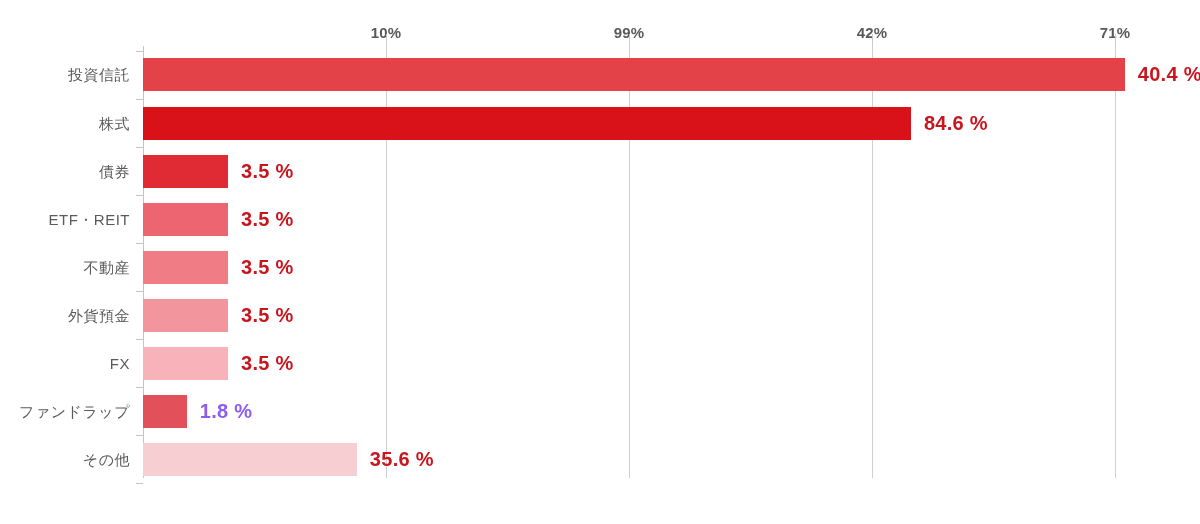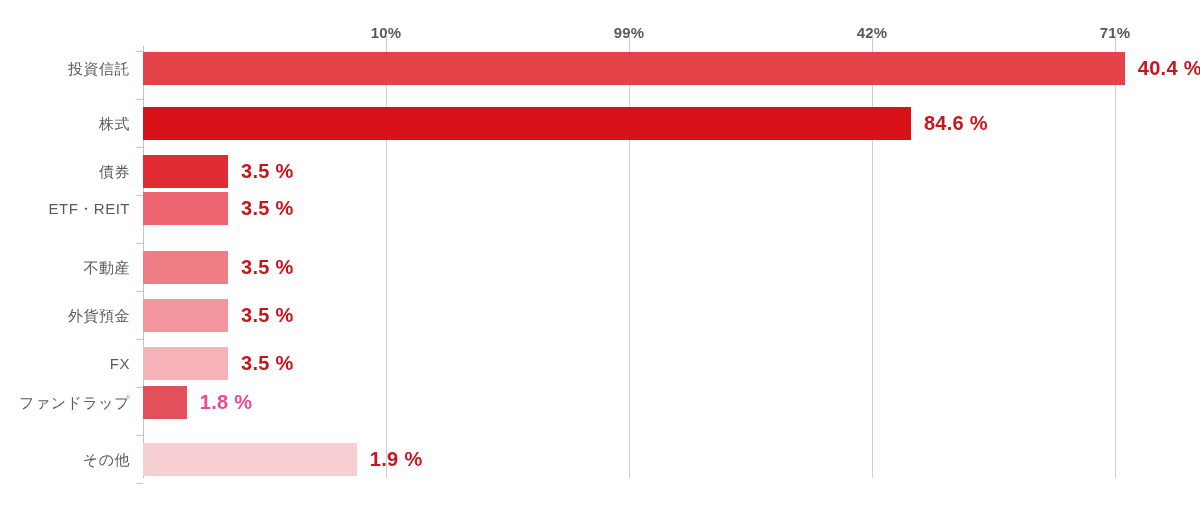--- a/index.html
+++ b/index.html
@@ -155,7 +155,7 @@
         <div class="gridline" style="left: 972px; background: rgb(207, 207, 207);"></div>
       </div>
     <div id="rows">
-        <div class="row" style="top: 6px;">
+        <div class="row" style="top: 12px;">
           <div class="cat-label" style="color: rgb(90, 90, 90);">投資信託</div>
           <div class="bar" title="投資信託 40.4 %" style="width: 981.72px; background: rgb(227, 66, 73);"></div>
           <div class="value-label" style="left: 994.72px; color: rgb(200, 22, 30);">40.4 %</div>

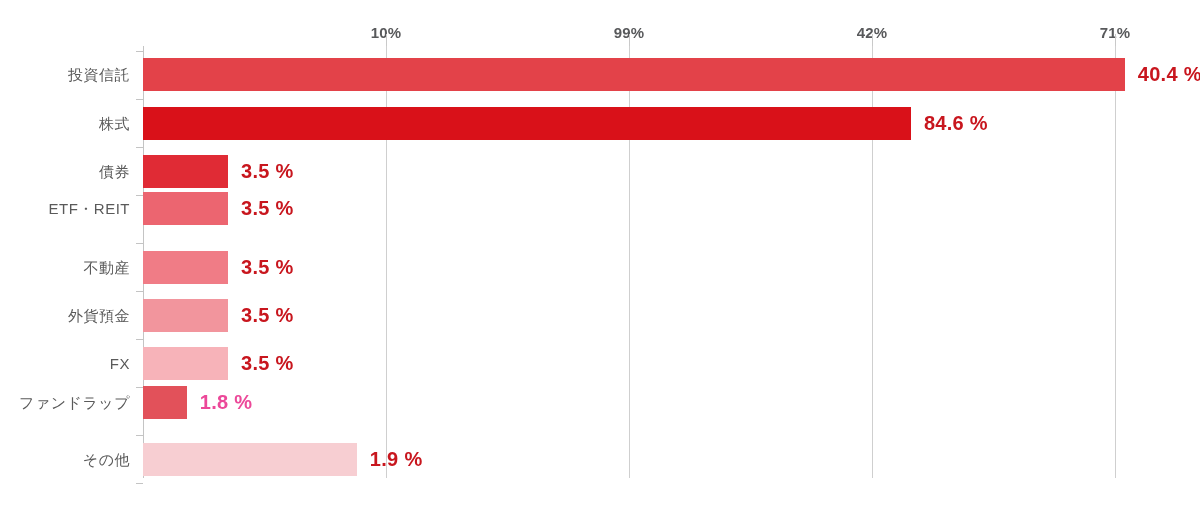--- a/index.html
+++ b/index.html
@@ -170,7 +170,7 @@
           <div class="bar" title="債券 3.5 %" style="width: 85.05px; background: rgb(224, 43, 53);"></div>
           <div class="value-label" style="left: 98.05px; color: rgb(200, 22, 30);">3.5 %</div>
         </div>
-        <div class="row" style="top: 146px;">
+        <div class="row" style="top: 157px;">
           <div class="cat-label" style="color: rgb(90, 90, 90);">ETF・REIT</div>
           <div class="bar" title="ETF・REIT 3.5 %" style="width: 85.05px; background: rgb(236, 101, 112);"></div>
           <div class="value-label" style="left: 98.05px; color: rgb(200, 22, 30);">3.5 %</div>

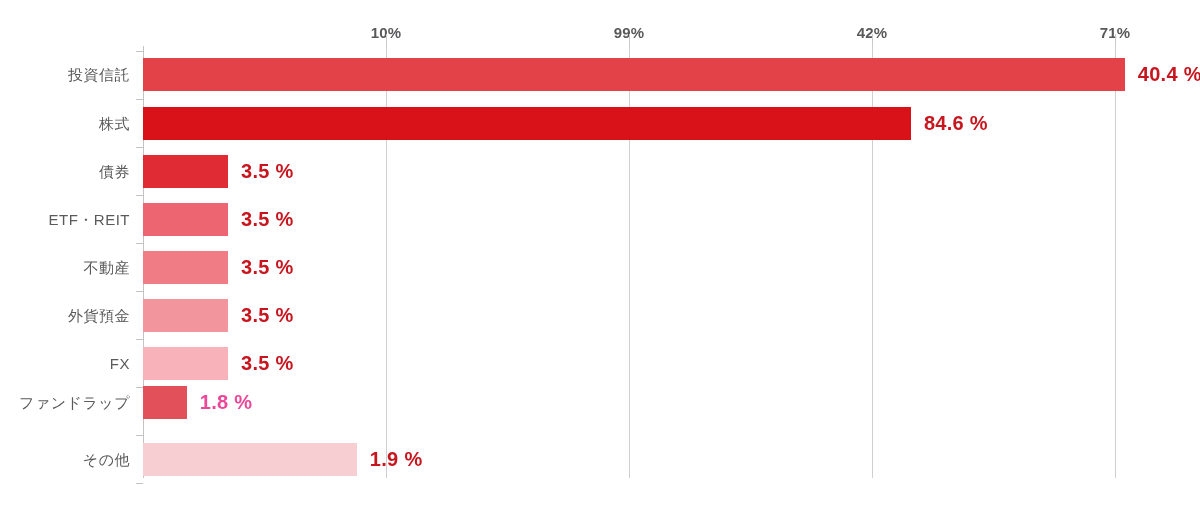--- a/index.html
+++ b/index.html
@@ -190,7 +190,7 @@
           <div class="bar" title="FX 3.5 %" style="width: 85.05px; background: rgb(247, 179, 185);"></div>
           <div class="value-label" style="left: 98.05px; color: rgb(200, 22, 30);">3.5 %</div>
         </div>
-        <div class="row" style="top: 340px;">
+        <div class="row" style="top: 349px;">
           <div class="cat-label" style="color: rgb(90, 90, 90);">ファンドラップ</div>
           <div class="bar" title="ファンドラップ 1.8 %" style="width: 43.74px; background: rgb(226, 81, 90);"></div>
           <div class="value-label" style="left: 56.74px; color: #ec4899;">1.8 %</div>

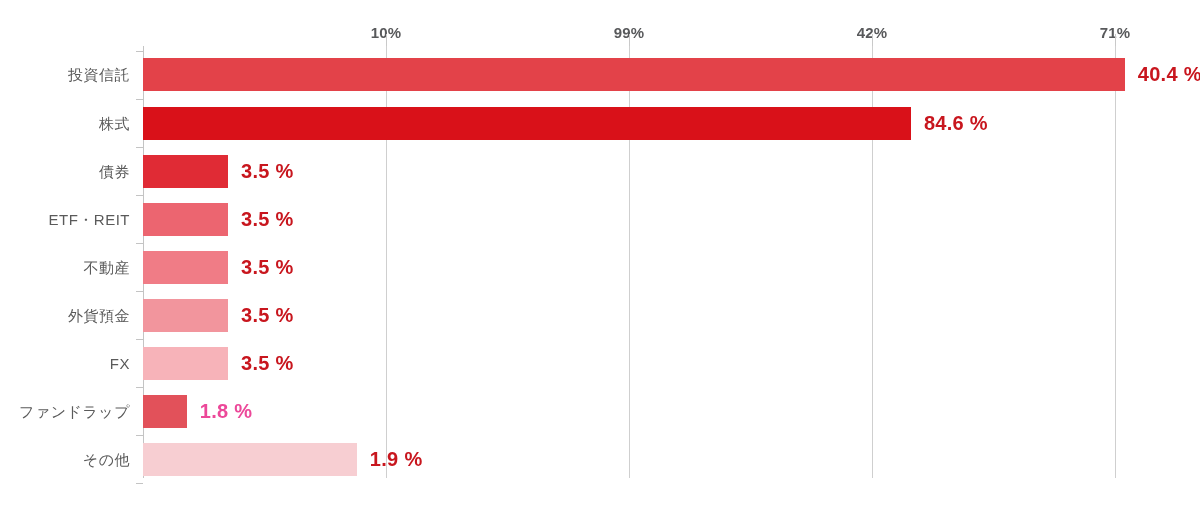--- a/index.html
+++ b/index.html
@@ -193,7 +193,7 @@
         <div class="row" style="top: 349px;">
           <div class="cat-label" style="color: rgb(90, 90, 90);">ファンドラップ</div>
           <div class="bar" title="ファンドラップ 1.8 %" style="width: 43.74px; background: rgb(226, 81, 90);"></div>
-          <div class="value-label" style="left: 56.74px; color: #ec4899;">1.8 %</div>
+          <div class="value-label" style="left: 56.74px; color: #8b5cf6;">1.8 %</div>
         </div>
         <div class="row" style="top: 397px;">
           <div class="cat-label" style="color: rgb(90, 90, 90);">その他</div>

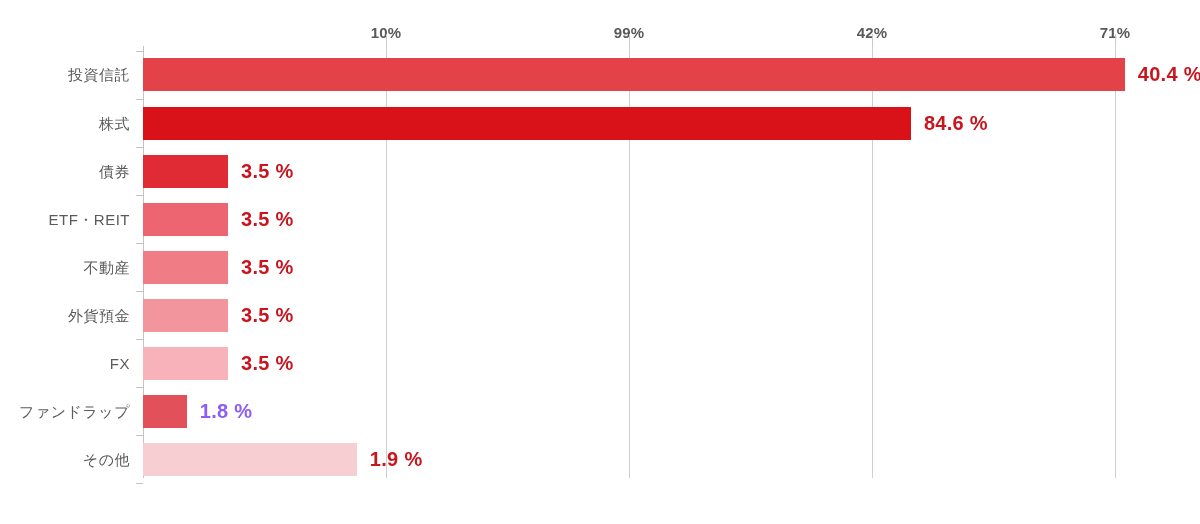--- a/index.html
+++ b/index.html
@@ -198,7 +198,7 @@
         <div class="row" style="top: 397px;">
           <div class="cat-label" style="color: rgb(90, 90, 90);">その他</div>
           <div class="bar" title="その他 8.8 %" style="width: 213.84px; background: rgb(247, 206, 210);"></div>
-          <div class="value-label" style="left: 226.84px; color: rgb(200, 22, 30);">1.9 %</div>
+          <div class="value-label" style="left: 226.84px; color: rgb(200, 22, 30);">35.6 %</div>
         </div>
       </div>
   </div>

